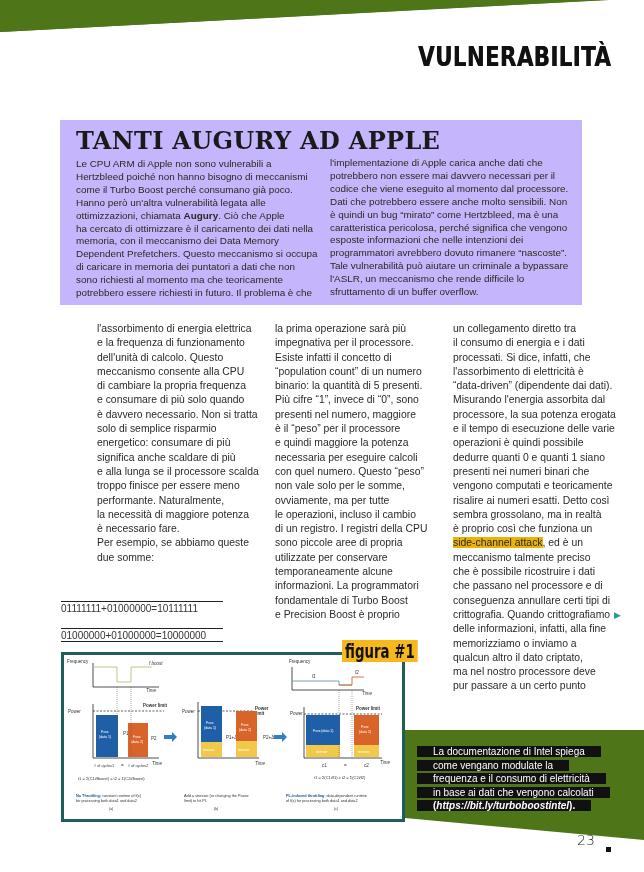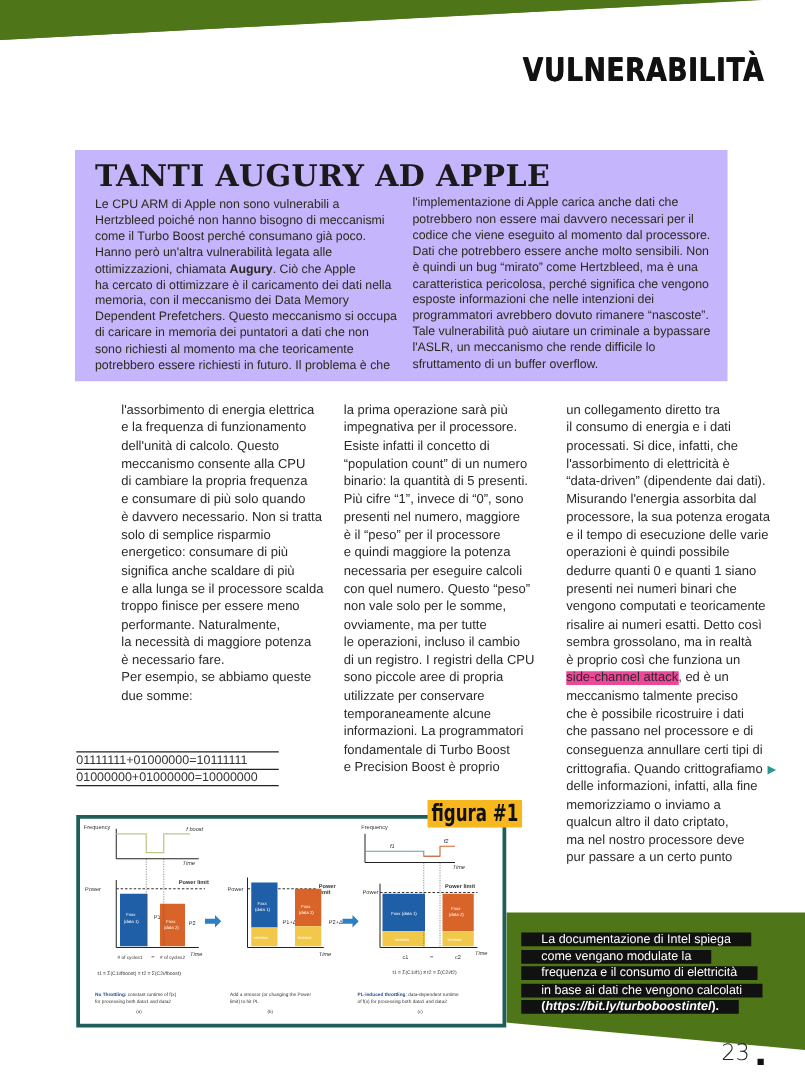--- a/index.html
+++ b/index.html
@@ -38,7 +38,7 @@
   .col2 { left: 239px; width: 175px; }
   .col3 { left: 417px; width: 190px; }
   .col p { white-space: nowrap; }
-  .hl { background: #ec4899; }
+  .hl { background: #eab308; }
   .cont-arrow { color: #2a9a8f; font-size: 9px; margin-left: 4px; }
 
   .sums { position: absolute; left: 61px; top: 601px; width: 162px; font-family: "Liberation Sans", sans-serif; font-size: 10px; color: #333; }

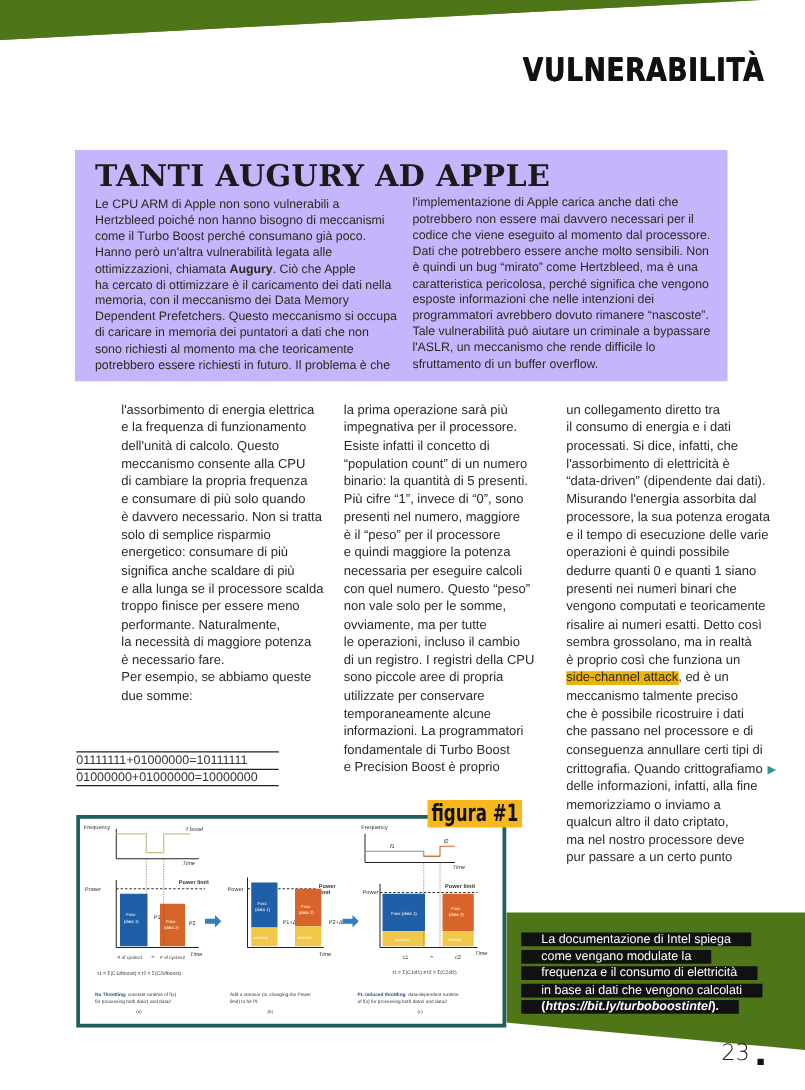--- a/index.html
+++ b/index.html
@@ -43,7 +43,7 @@
 
   .sums { position: absolute; left: 61px; top: 601px; width: 162px; font-family: "Liberation Sans", sans-serif; font-size: 10px; color: #333; }
   .sum-row { border-top: 1.3px solid #222; padding: 1px 0 1px 0; height: 14px; line-height: 12px; }
-  .sum-row:last-child { border-bottom: 1.3px solid #222; }
+  .sum-row:last-child { border-bottom: 1.3px solid #222; margin-top: 13px; }
 
   .figure {
     position: absolute; left: 61px; top: 652px; width: 344px; height: 170px;

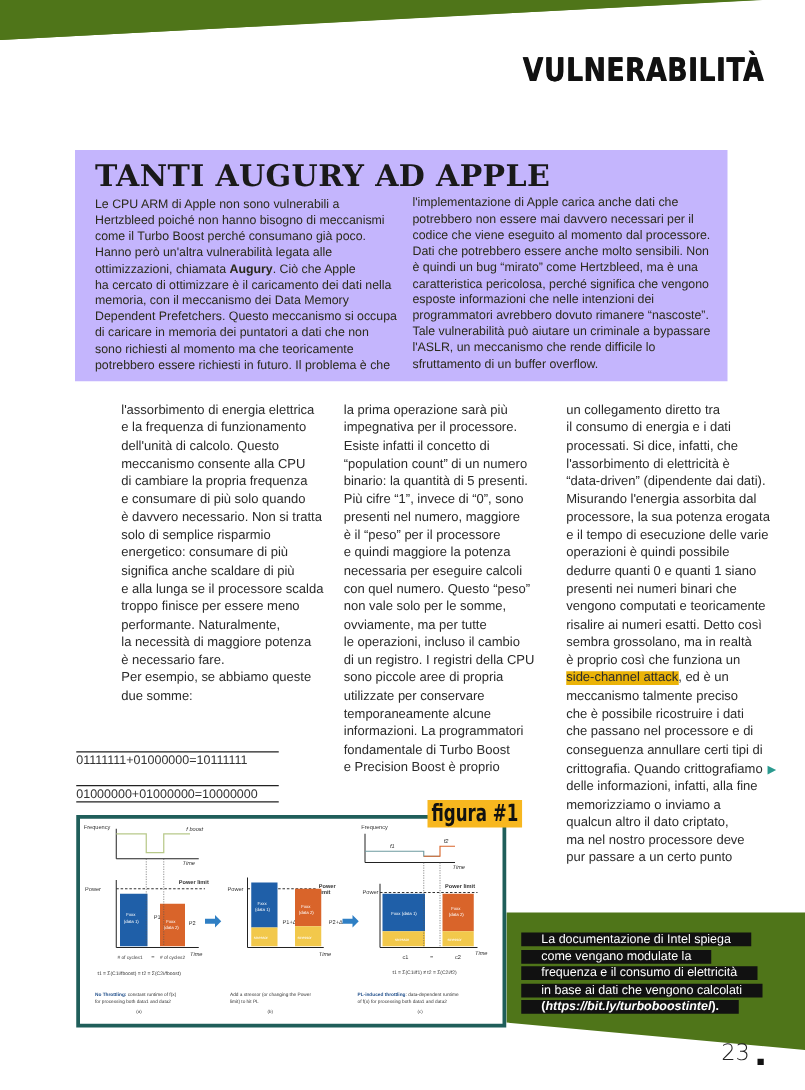--- a/index.html
+++ b/index.html
@@ -67,7 +67,7 @@
 
   .page-num {
     position: absolute; left: 577px; top: 832px; font-family: "DejaVu Sans", sans-serif;
-    font-size: 18px; color: #222; font-weight: 300;
+    font-size: 14px; color: #222; font-weight: 300;
   }
   .page-dot { position: absolute; left: 606px; top: 847px; width: 5px; height: 5px; background: #111; }
 </style>

